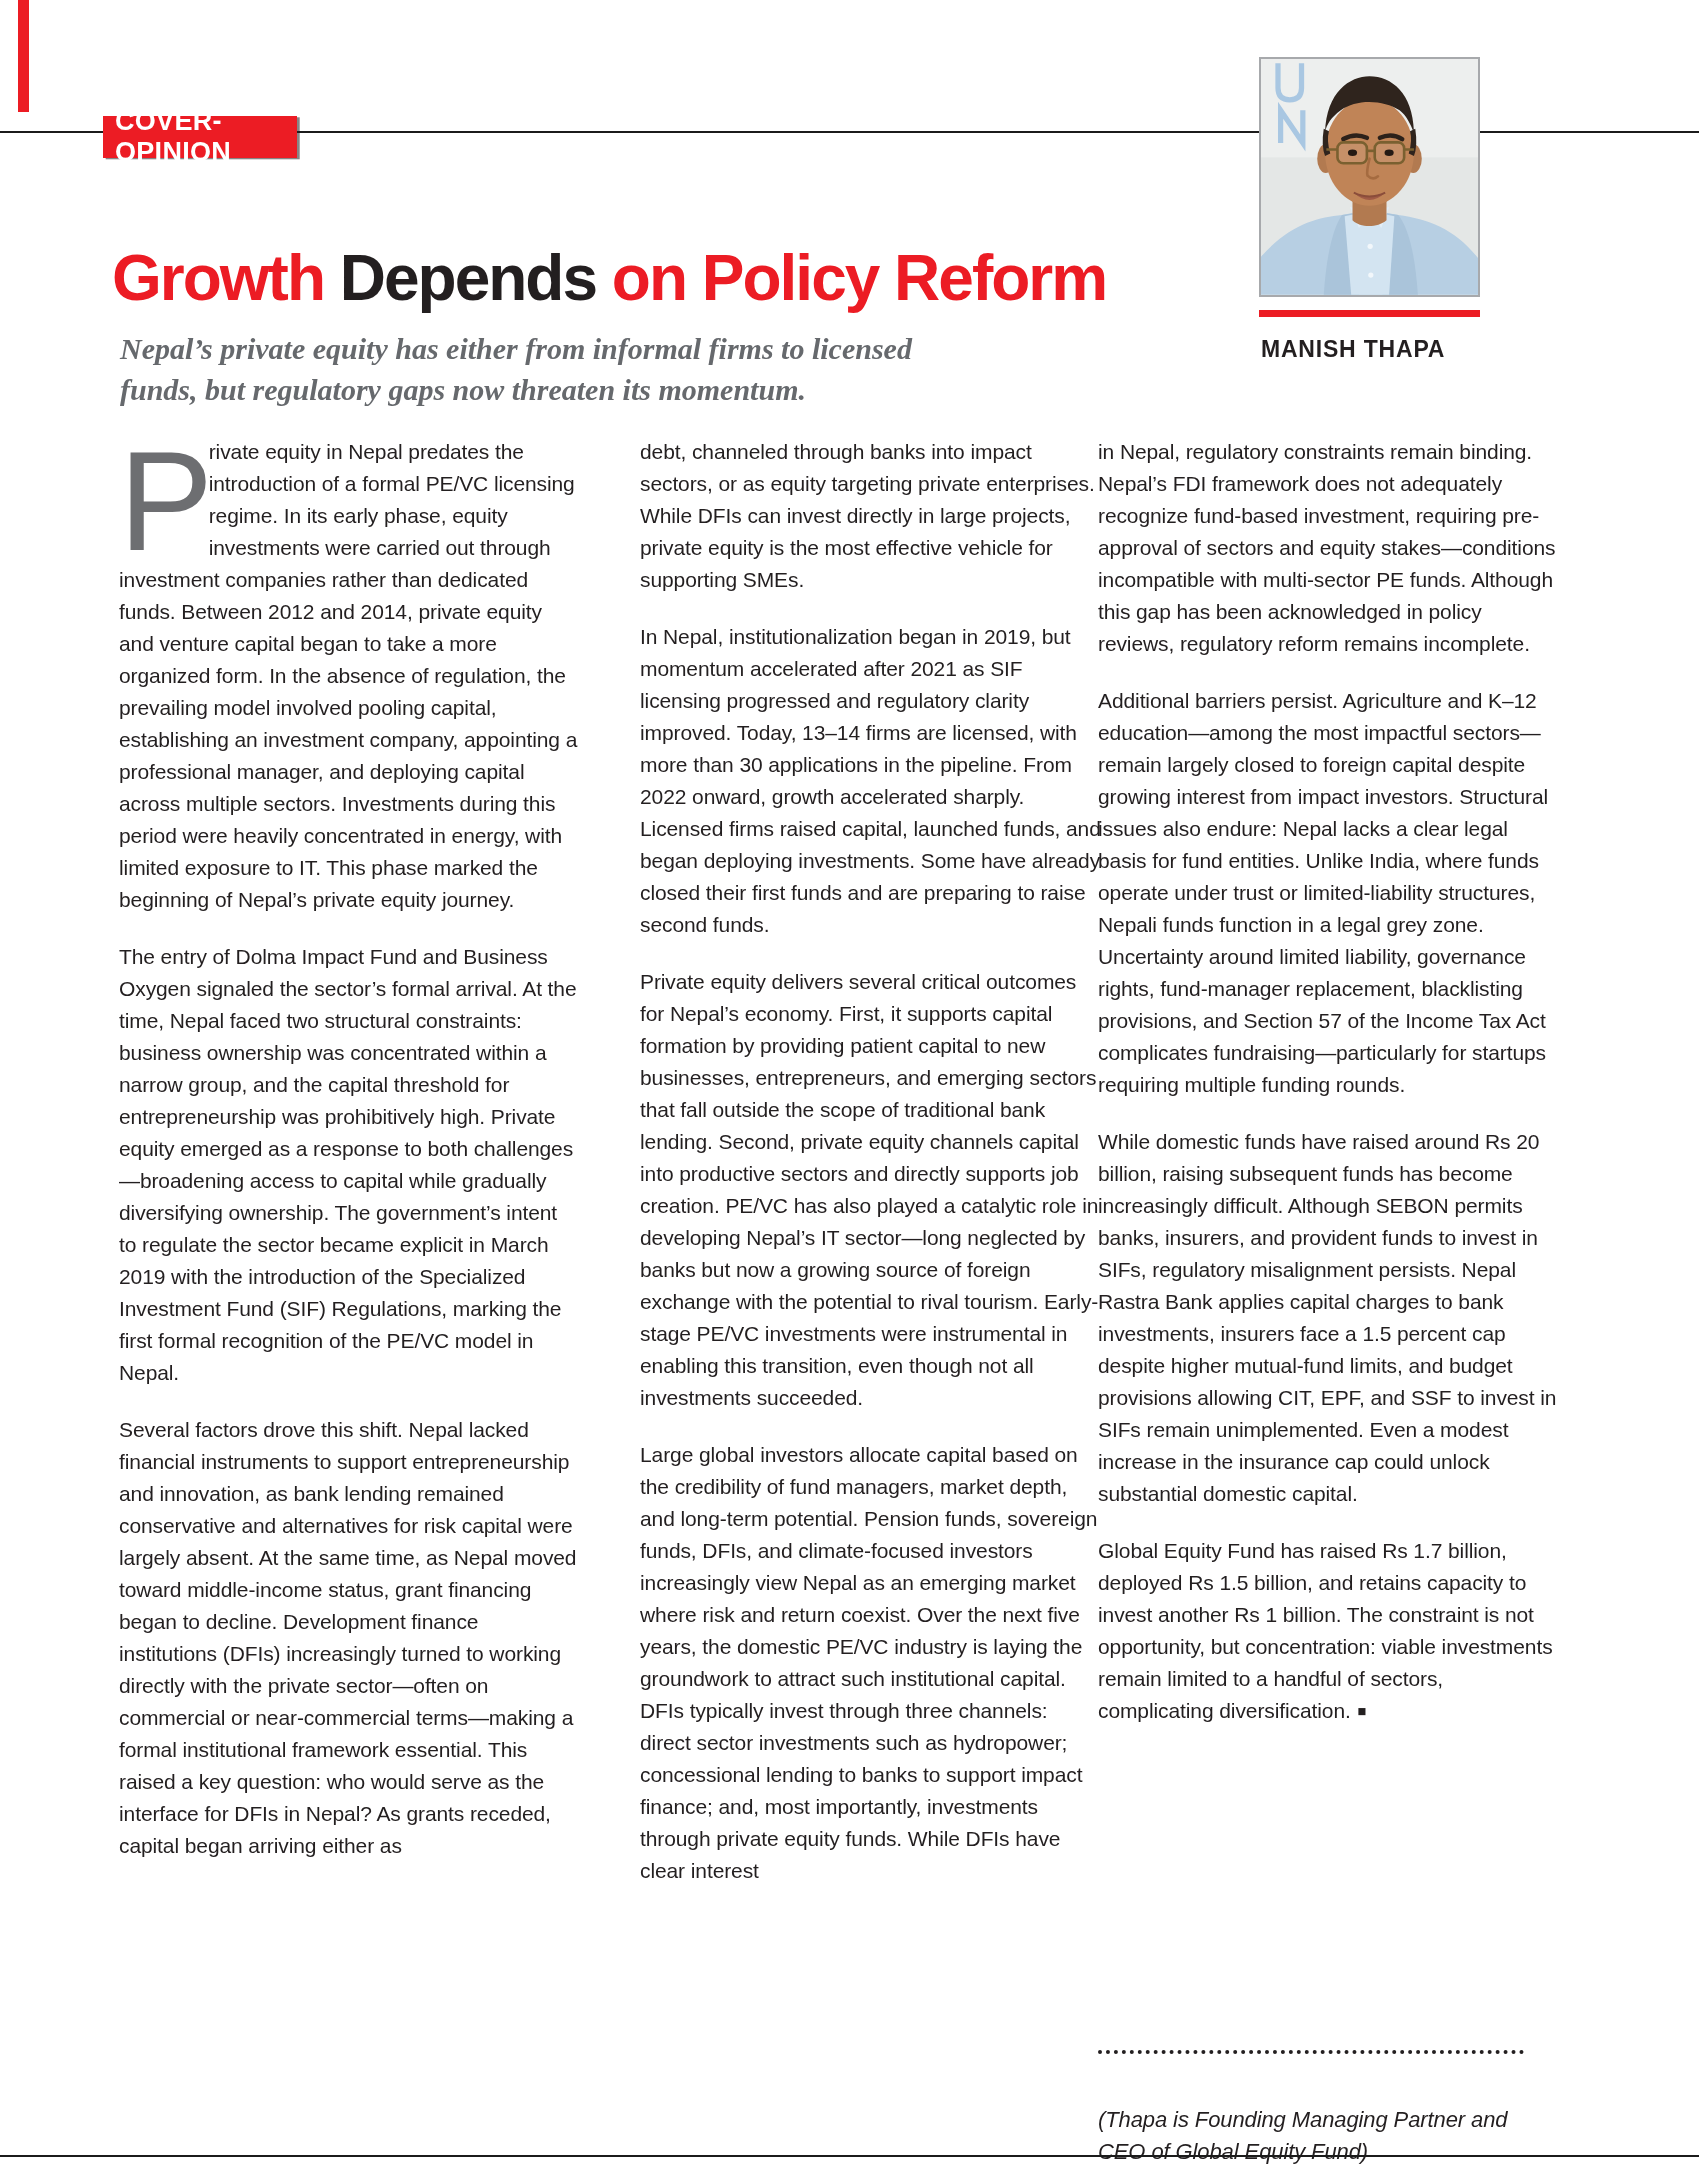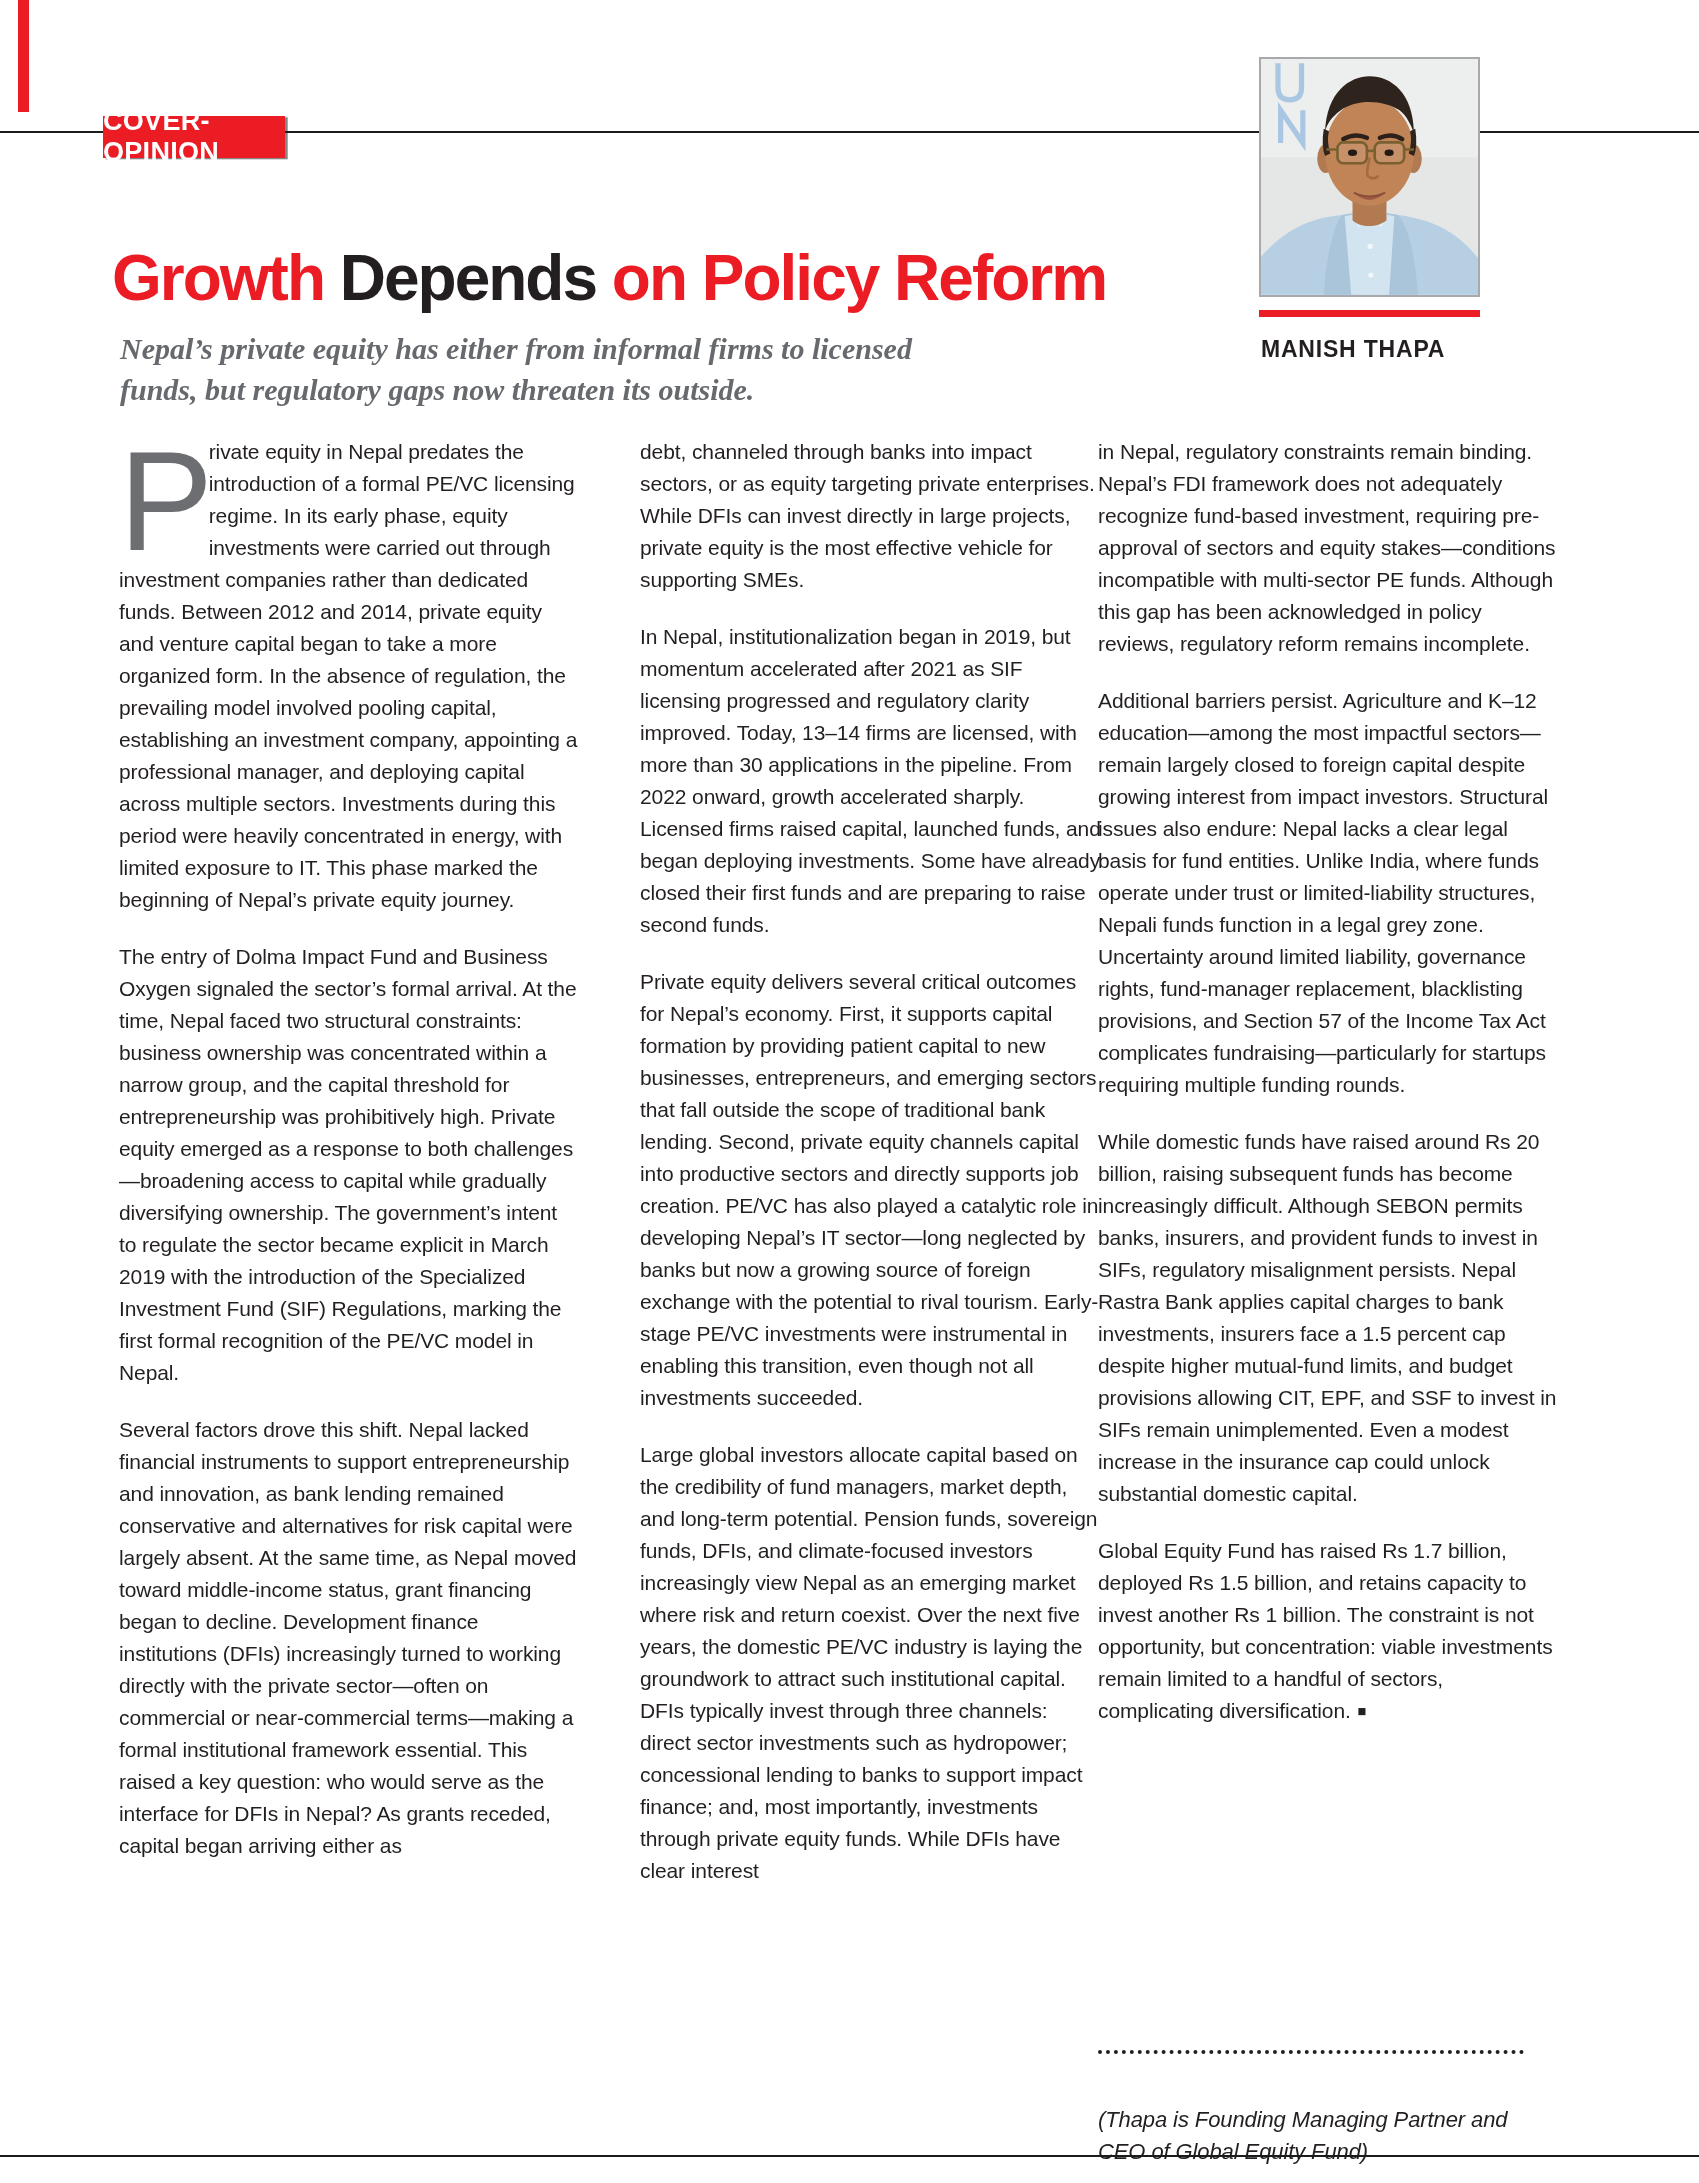--- a/index.html
+++ b/index.html
@@ -17,6 +17,7 @@
     position:absolute; left:103px; top:116px; width:182px; height:42px;
     background:#ec1c24; display:flex; align-items:center; justify-content:center;
     box-shadow:2.7px 1.3px 0 rgba(35,31,32,.55);
+    padding-left:12px;
   }
   .badge span { color:#ffffff; font-size:27px; font-weight:700; letter-spacing:0.3px; }
   

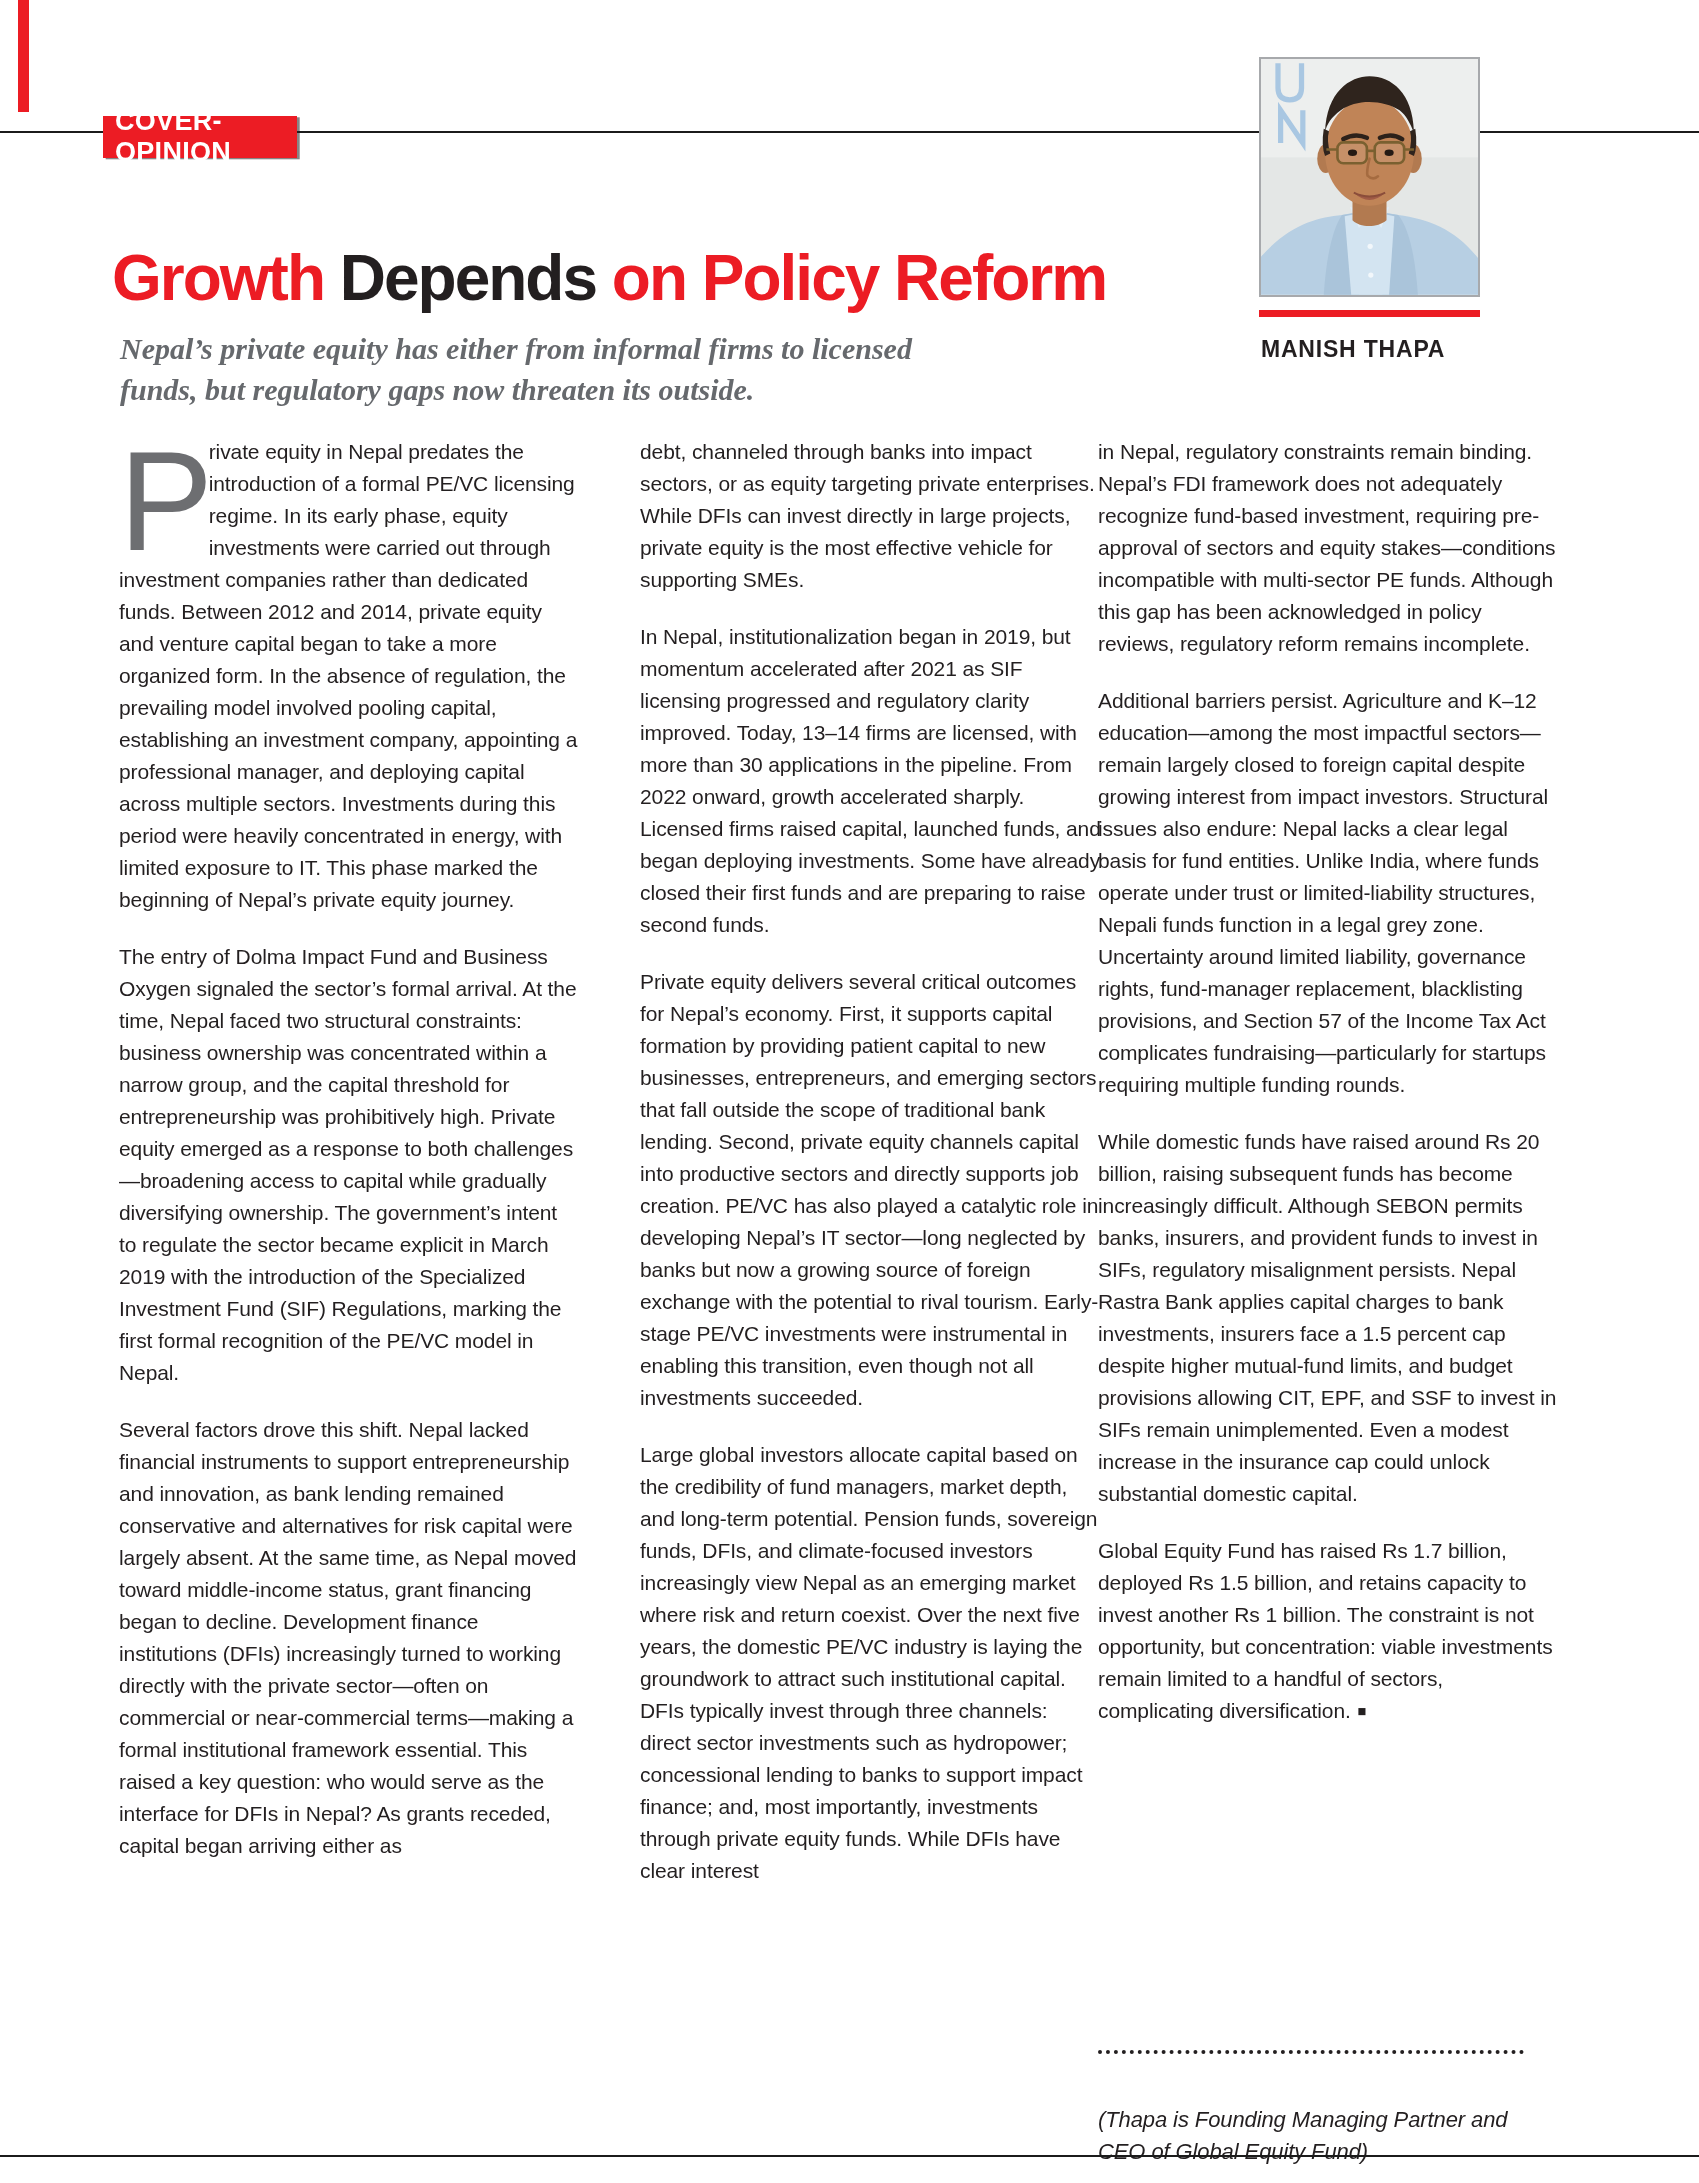--- a/index.html
+++ b/index.html
@@ -79,7 +79,7 @@
 
   <div class="subtitle">
     <div>Nepal’s private equity has either from informal firms to licensed</div>
-    <div>funds, but regulatory gaps now threaten its outside.</div>
+    <div>funds, but regulatory gaps now threaten its momentum.</div>
   </div>
 
   <figure class="author-photo">

